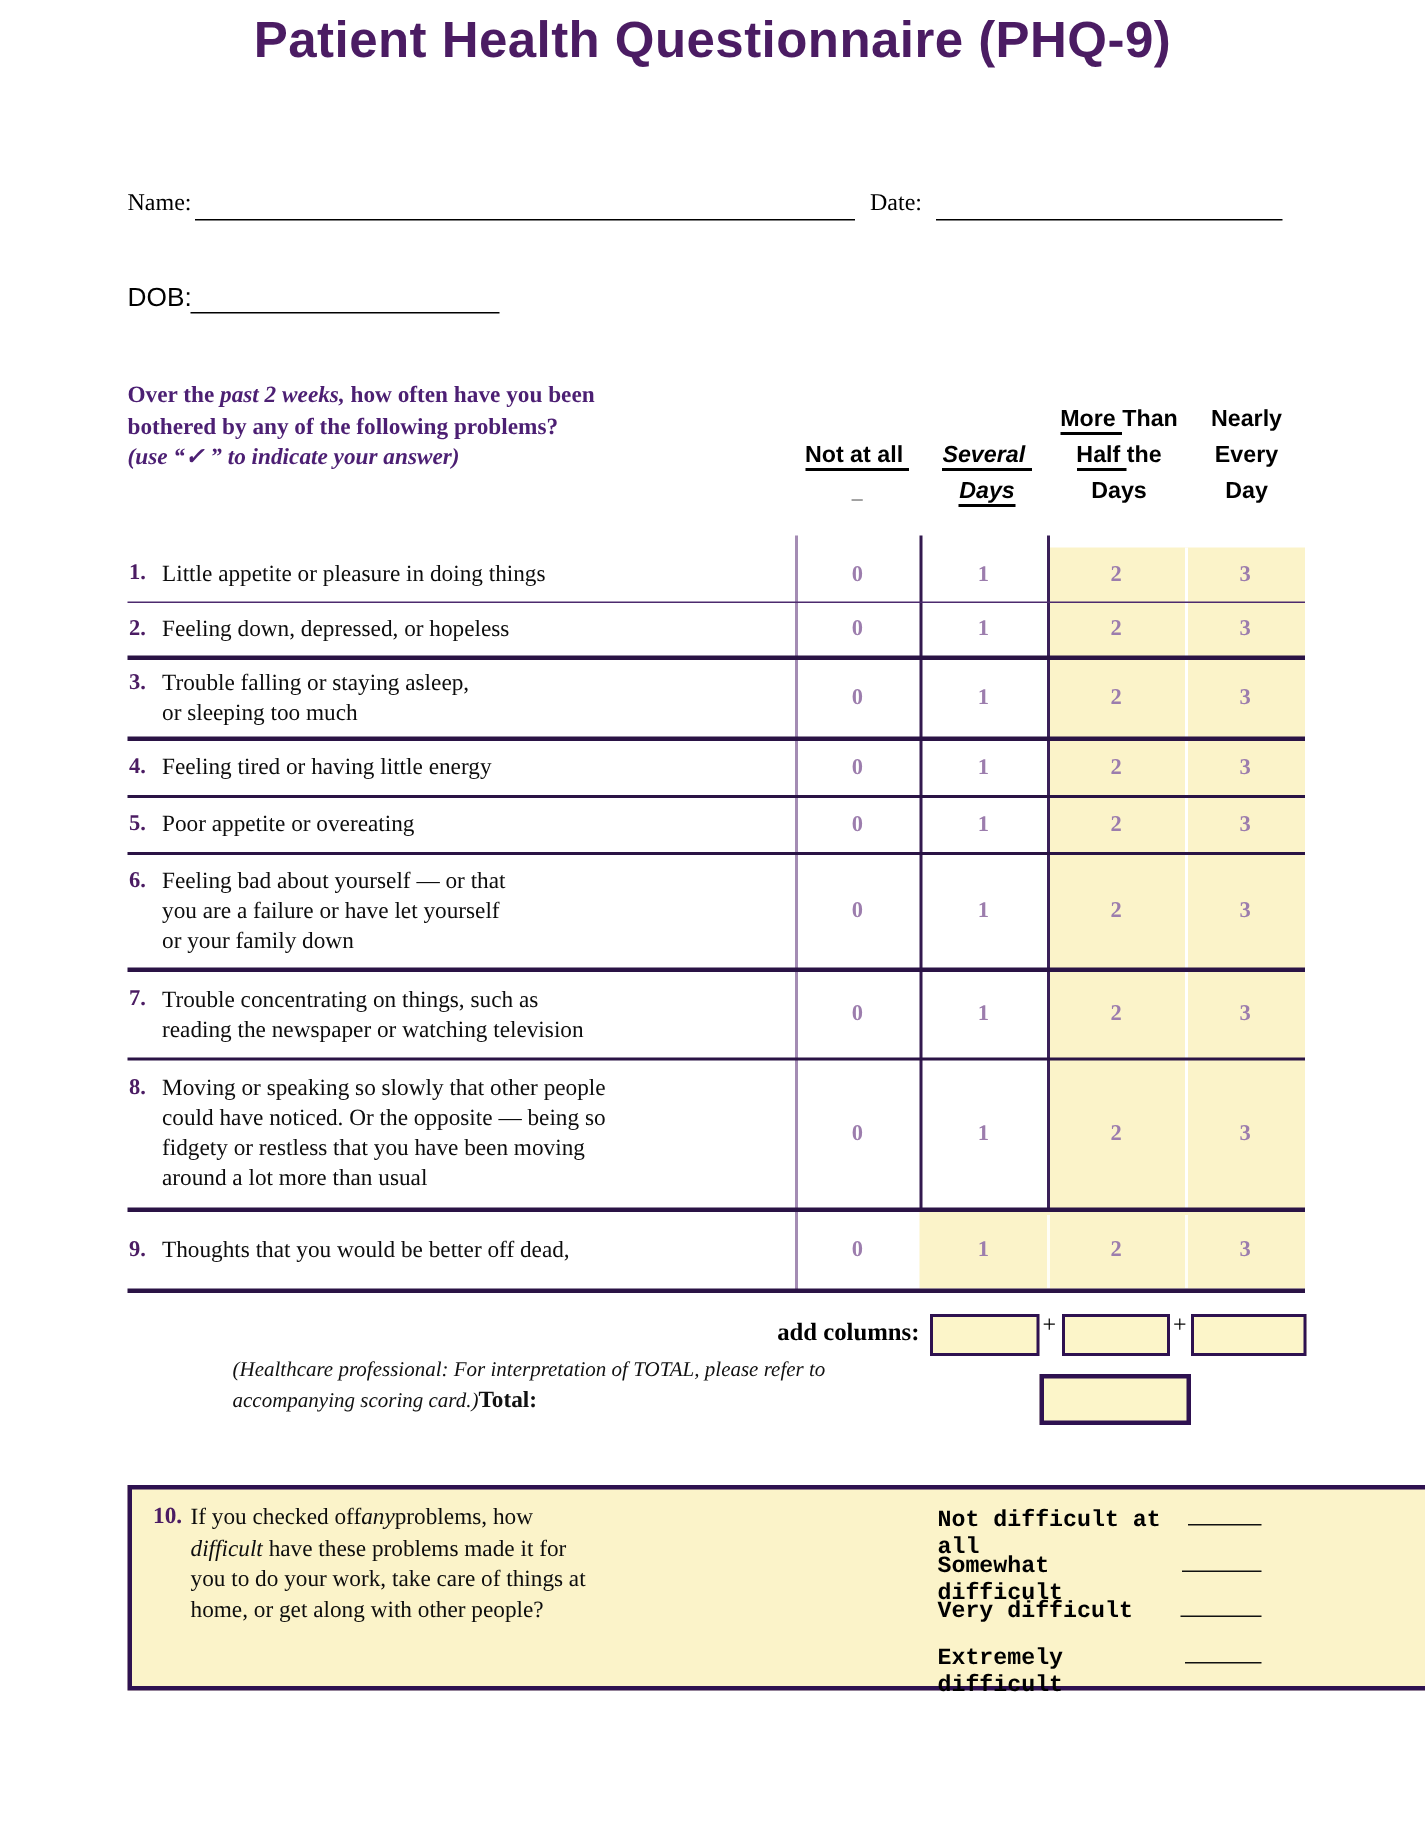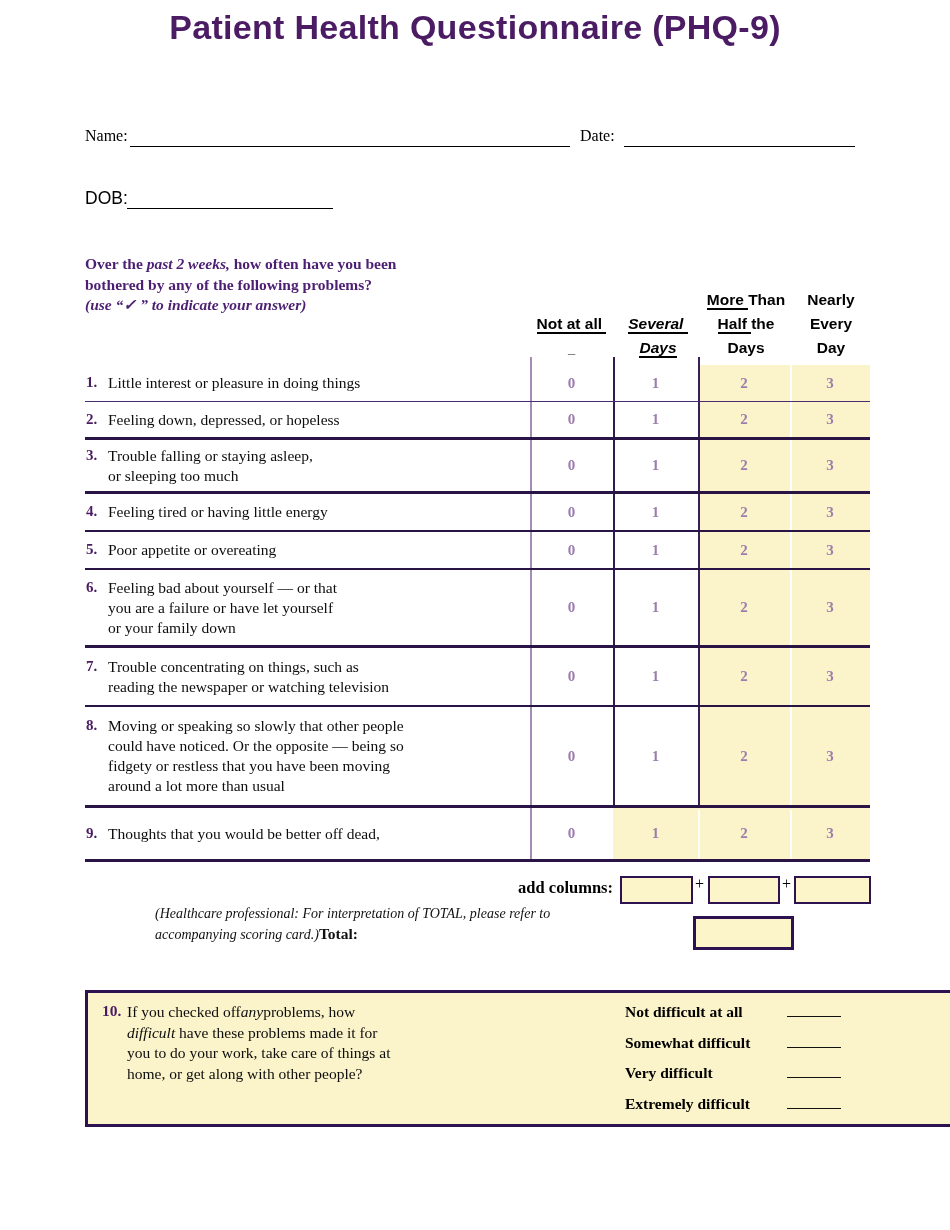--- a/index.html
+++ b/index.html
@@ -32,7 +32,7 @@
   
   .hdr {
     font-family:"Liberation Sans", sans-serif; font-weight:bold; font-size:15.5px;
-    line-height:24px; text-align:center; color:#000;margin-top:20px;
+    line-height:24px; text-align:center; color:#000;
   }
   .hdr .u { border-bottom:2px solid #000; white-space:pre; padding-bottom:0px; }
   .hdr .sub { font-size:13px; }

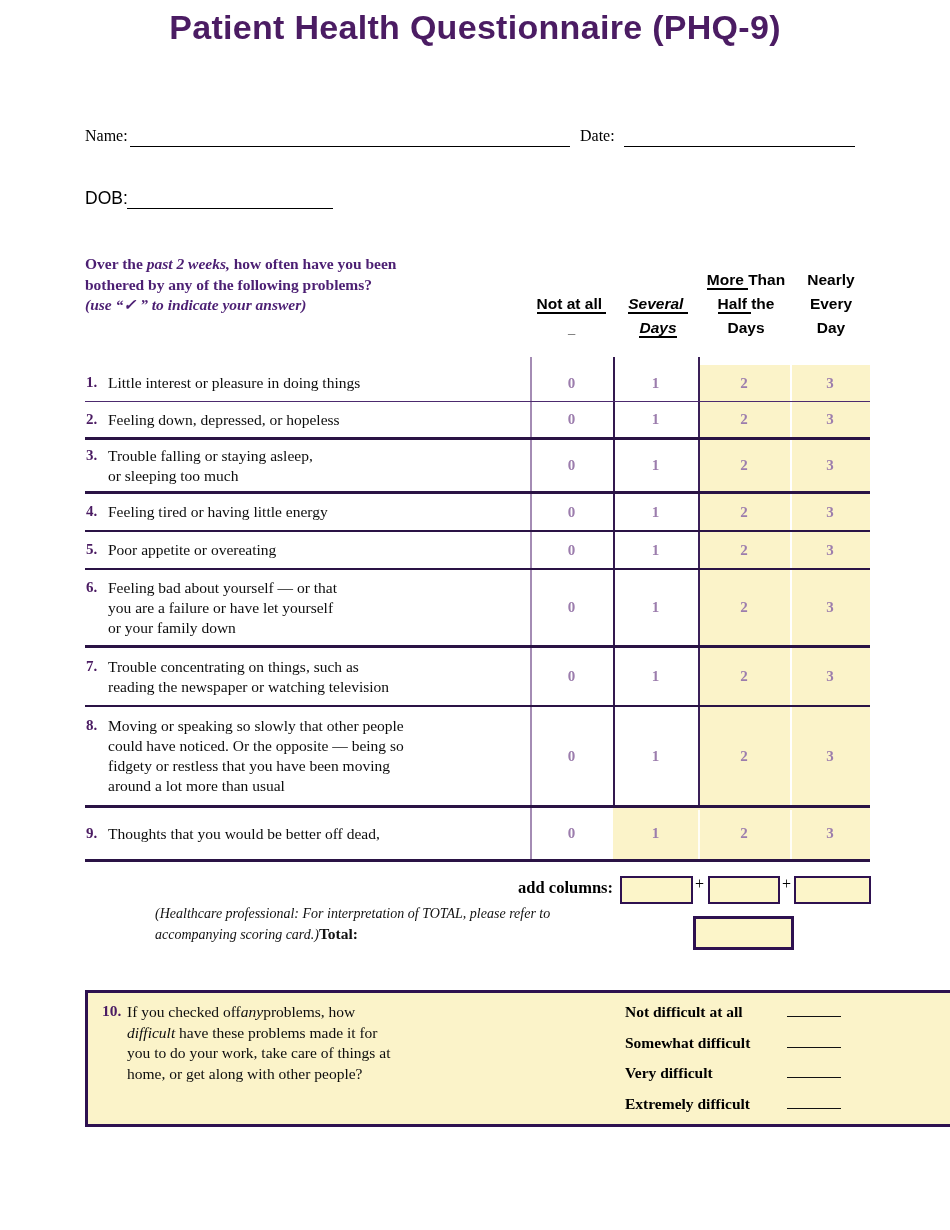--- a/index.html
+++ b/index.html
@@ -119,7 +119,7 @@
           <div class="qcell">
             <span class="qnum">1.</span>
             <div class="qtext">
-              <div>Little interest or pleasure in doing things</div>
+              <div>Little appetite or pleasure in doing things</div>
             </div>
           </div>
           <div class="score">0</div>

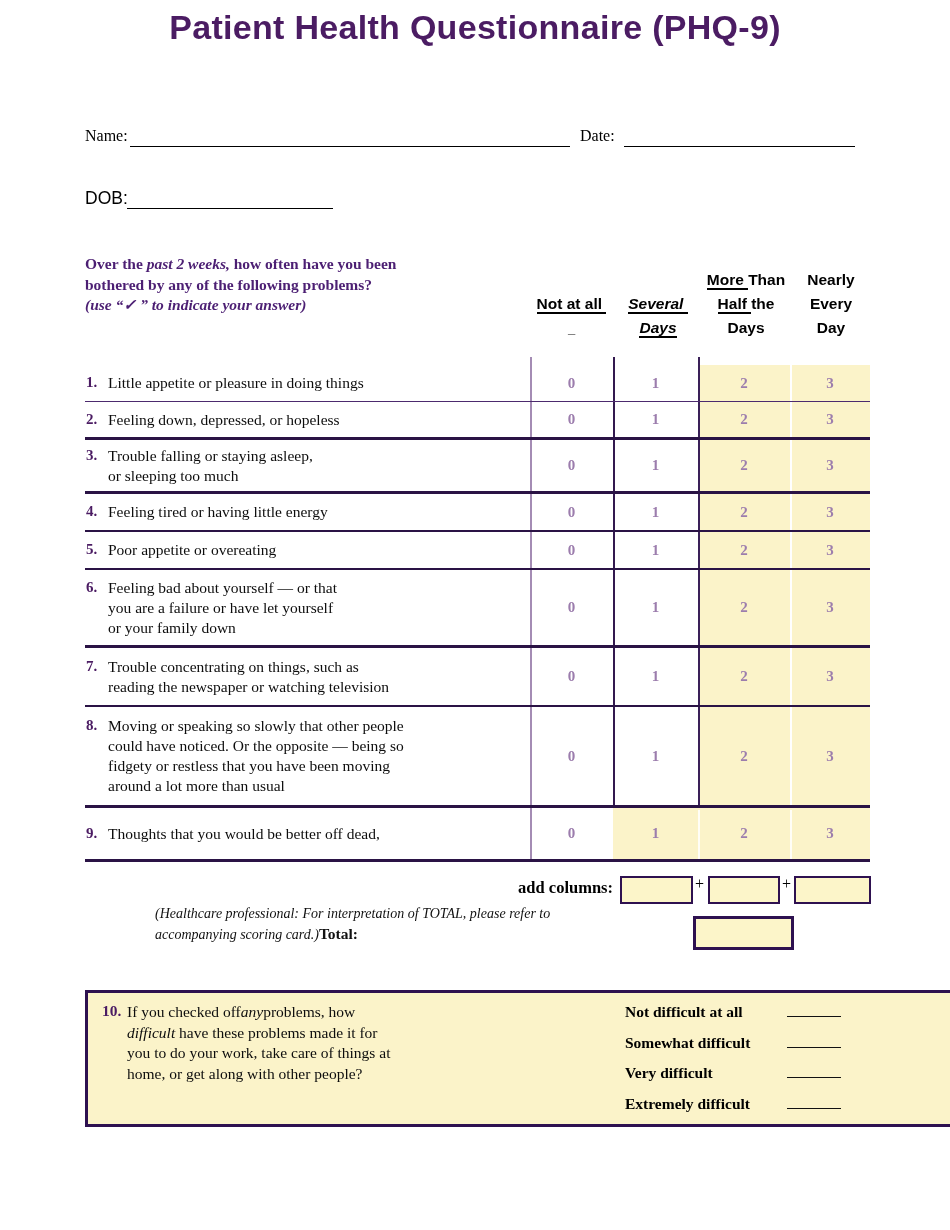--- a/index.html
+++ b/index.html
@@ -62,7 +62,7 @@
   .q10text { position:absolute; left:39px; top:9px; width:345px; font-size:15.5px; line-height:20.5px; color:#0d0d0d; }
   .q10text .it { font-style:italic; }
   .q10opts { position:absolute; left:537px; top:10px; width:216px; }
-  .optrow { display:flex; justify-content:space-between; align-items:baseline; height:20px; margin-bottom:10.5px; }
+  .optrow { display:flex; justify-content:space-between; align-items:baseline; height:20px; margin-bottom:10.5px;font-family:Liberation Mono, monospace; }
   .optlabel { font-weight:bold; font-size:15.5px; color:#000; }
   .optblank { width:54px; border-bottom:1.6px solid #111; height:14px; }
 </style>

